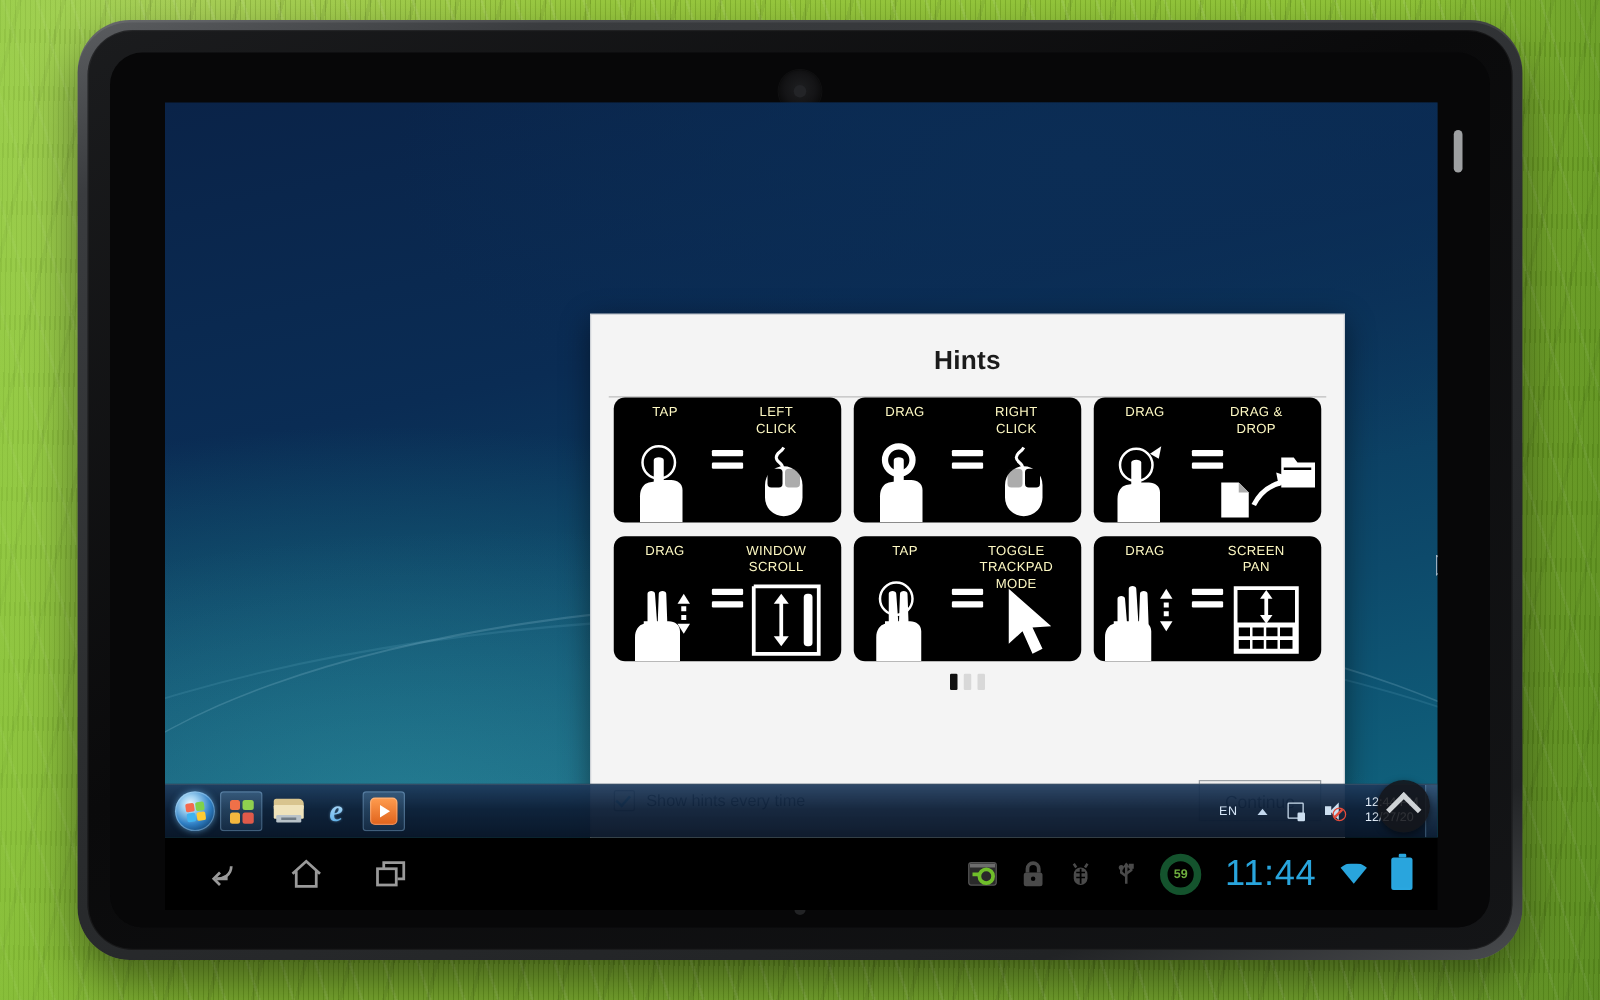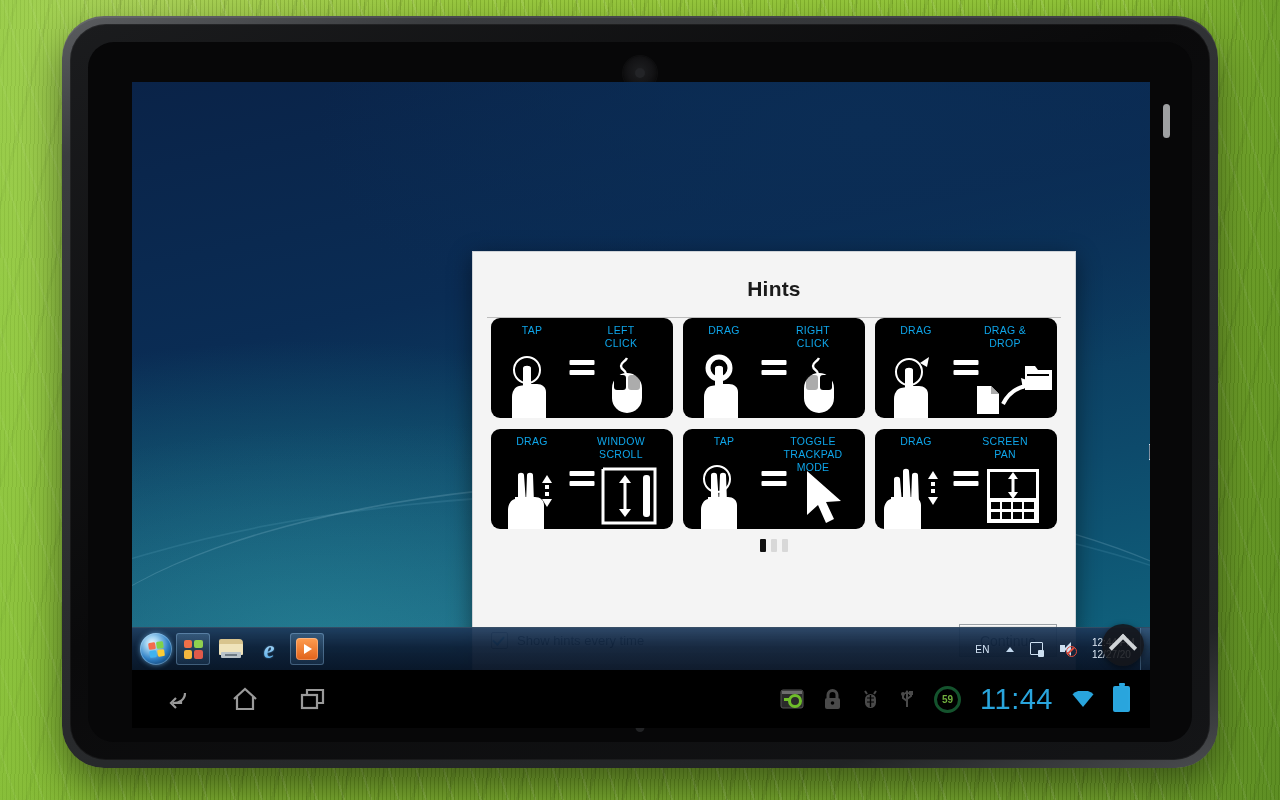--- a/index.html
+++ b/index.html
@@ -169,7 +169,7 @@
   .cards{display:grid;grid-template-columns:repeat(3,182px);
       justify-content:center;gap:11px 10px;}
   .card{width:182px;height:100px;background:#000;border-radius:9px;
-      position:relative;overflow:hidden;color:#0ea5e9;}
+      position:relative;overflow:hidden;color:#fef9c3;}
   .card-lbl{position:absolute;top:6px;font-size:10.5px;letter-spacing:.3px;
       line-height:1.22;text-align:center;font-family:"Liberation Sans", sans-serif;}
   .card-lbl.l{left:8px;width:66px;}

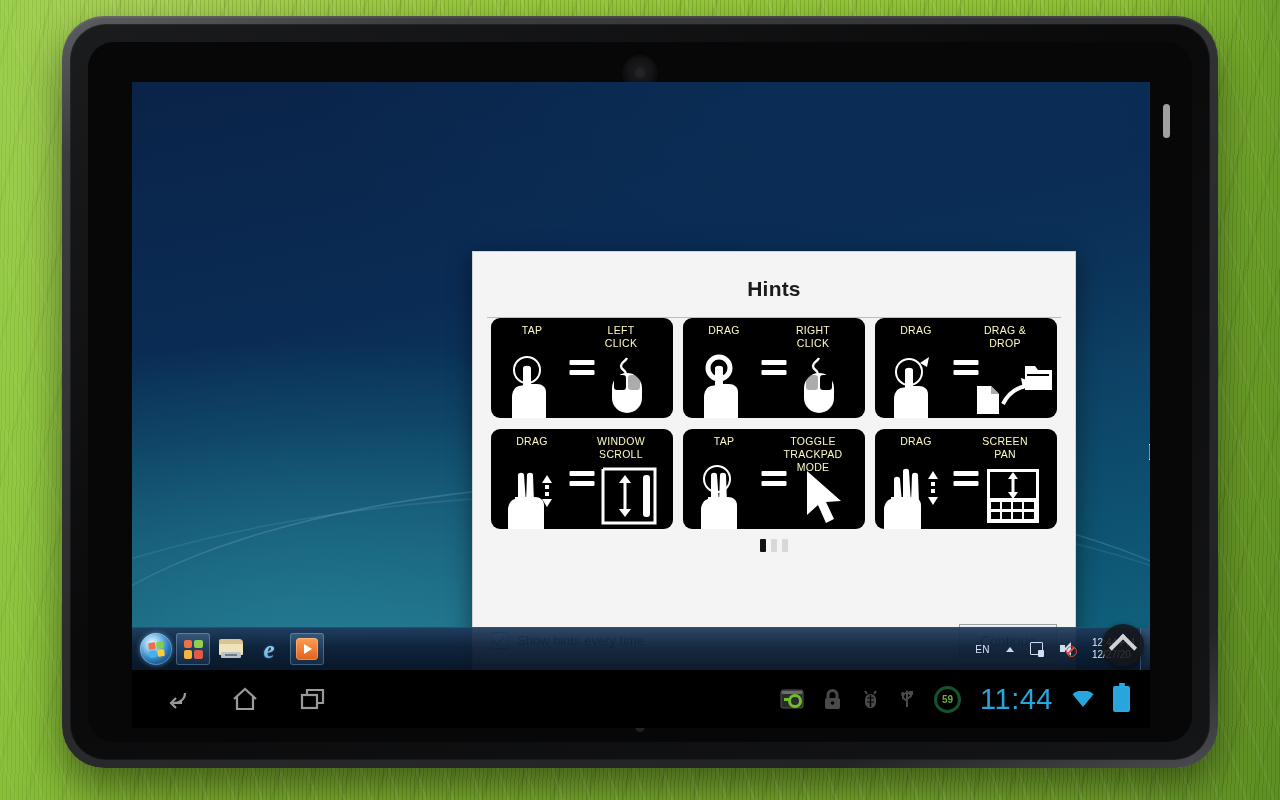--- a/index.html
+++ b/index.html
@@ -208,7 +208,7 @@
   .nav-btn svg{display:block;}
   .nav-right{margin-left:auto;display:flex;align-items:center;gap:19px;padding-right:20px;}
   .st-ico{display:flex;align-items:center;justify-content:center;}
-  .badge59{width:21px;height:21px;border-radius:50%;border:3px solid #14532d;
+  .badge59{width:21px;height:21px;border-radius:50%;border:6px solid #14532d;
       color:#6fae3e;font-size:10px;display:flex;align-items:center;justify-content:center;
       font-weight:bold;}
   .nav-clock{color:#29a5dd;font-size:29px;letter-spacing:.5px;line-height:1;

